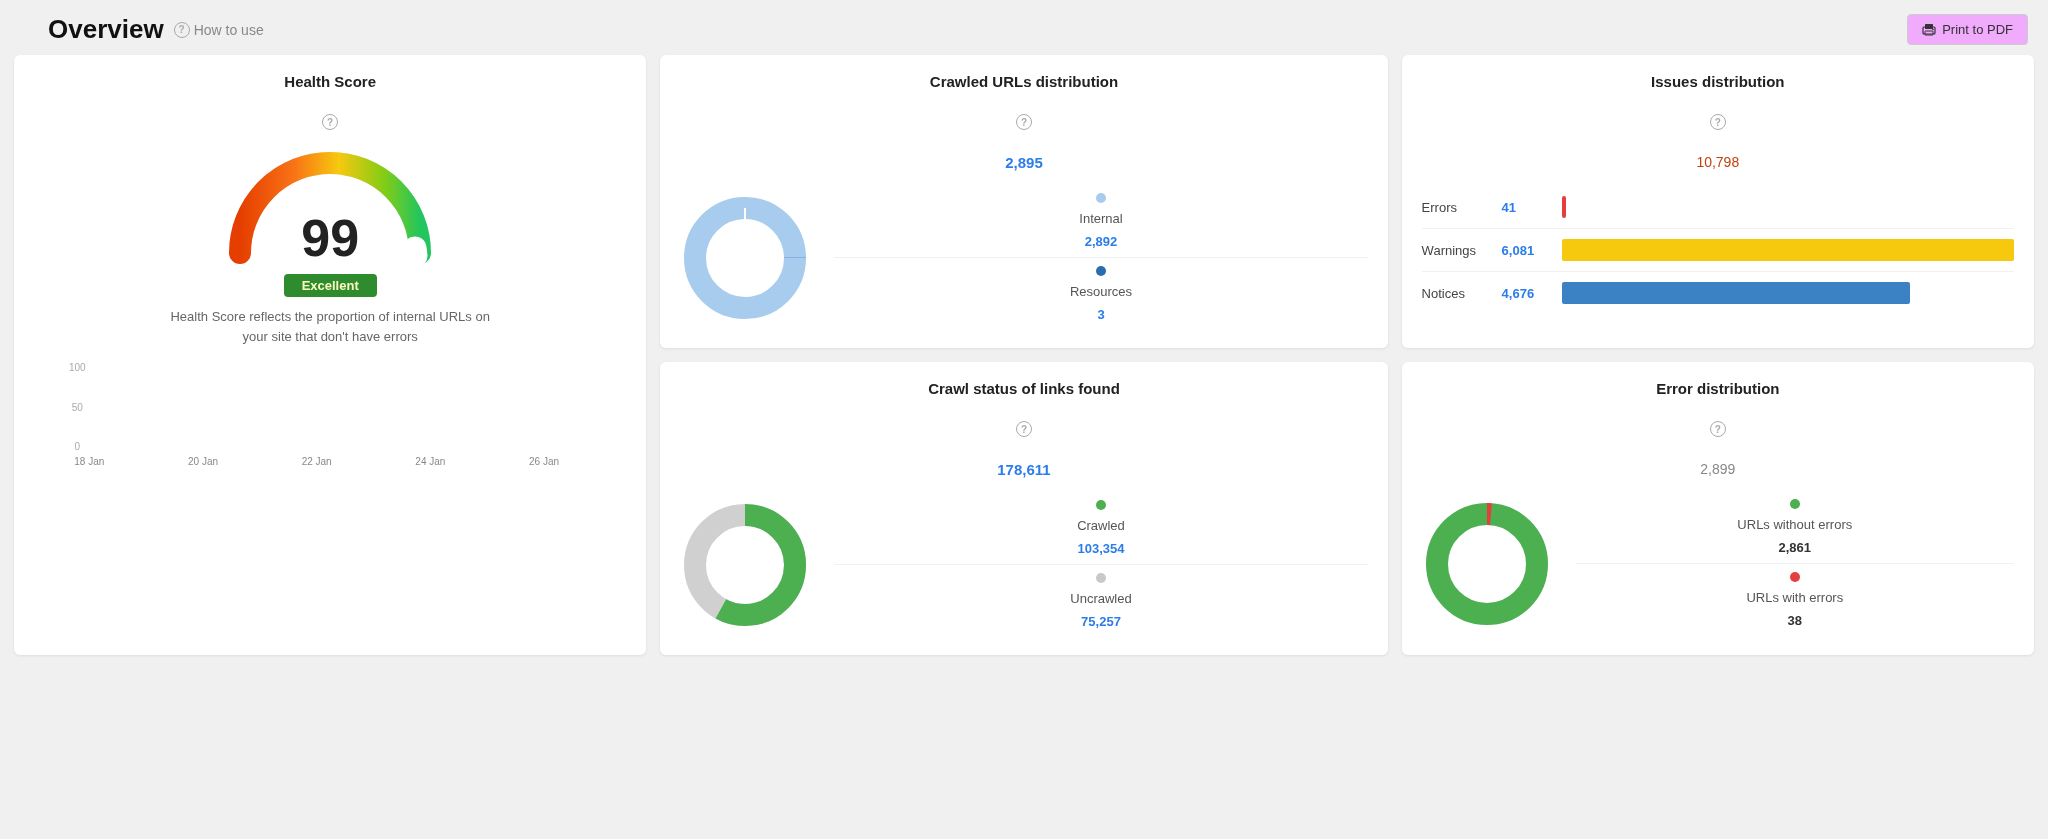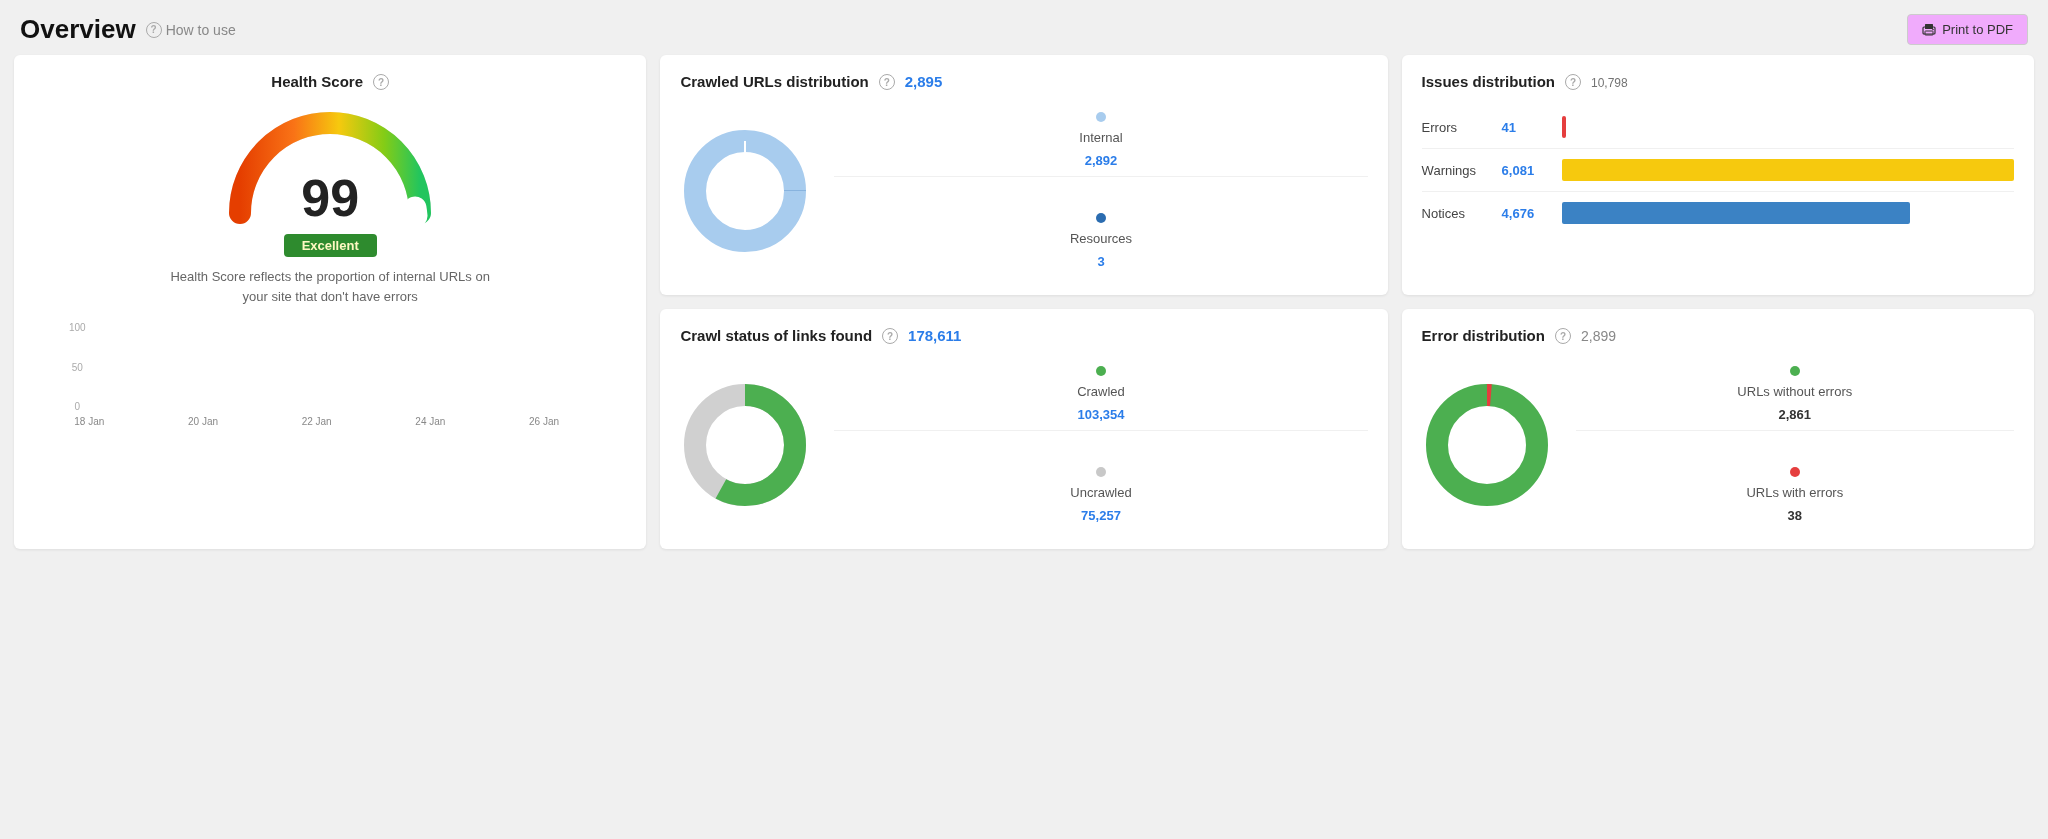--- a/index.html
+++ b/index.html
@@ -25,6 +25,7 @@
       font-size: 26px;
       font-weight: 700;
       color: #111;
+      margin-left: 28px;
     }
     .how-to-use {
       display: flex;

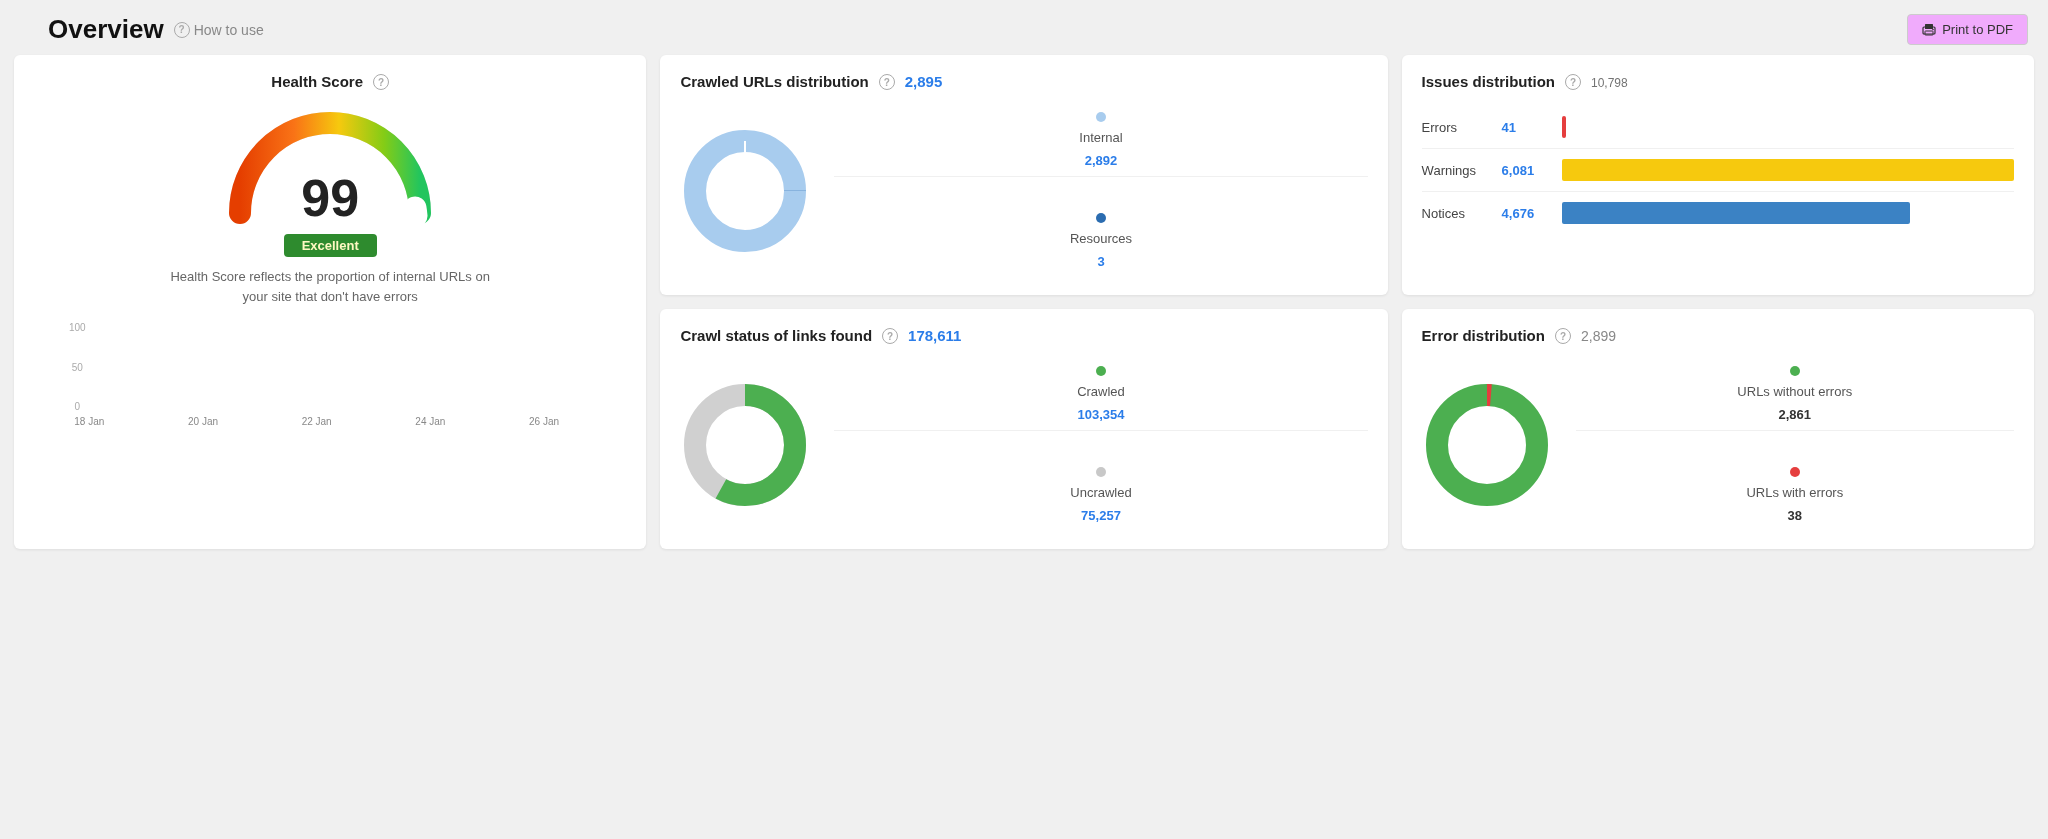--- a/index.html
+++ b/index.html
@@ -76,8 +76,9 @@
       font-weight: 700;
       color: #222;
       display: flex;
-      align-items: flex-end;
-      gap: 10px;
+      align-items: center;
+      gap: 24px;
+      flex-direction: column;
     }
     .card-title .count {
       color: #2b7de9;

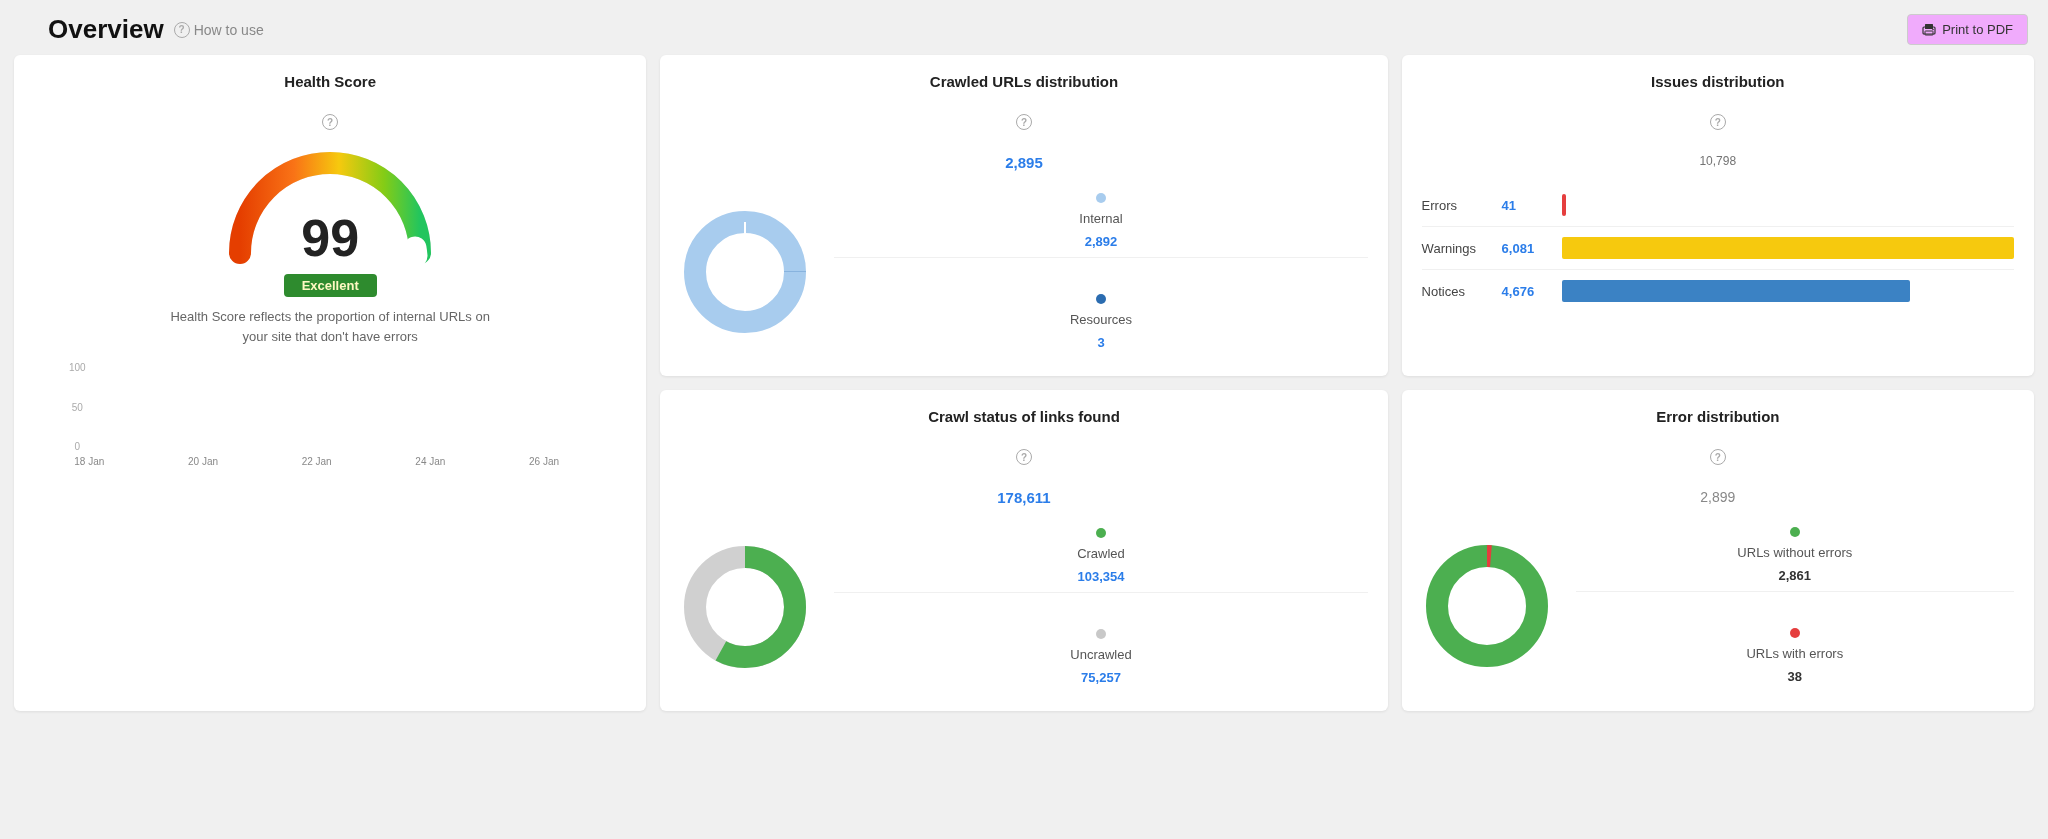--- a/index.html
+++ b/index.html
@@ -337,7 +337,7 @@
     <div class="card-title">
       <span>Issues distribution</span>
       <span class="help-circle">?</span>
-      <span style="color:#737373;font-weight:400;font-size:12px;">10,798</span>
+      <span style="color:#c2410c;font-weight:400;font-size:14px;">10,798</span>
     </div>
     <div style="margin-top:16px;">
       <div class="issues-row">

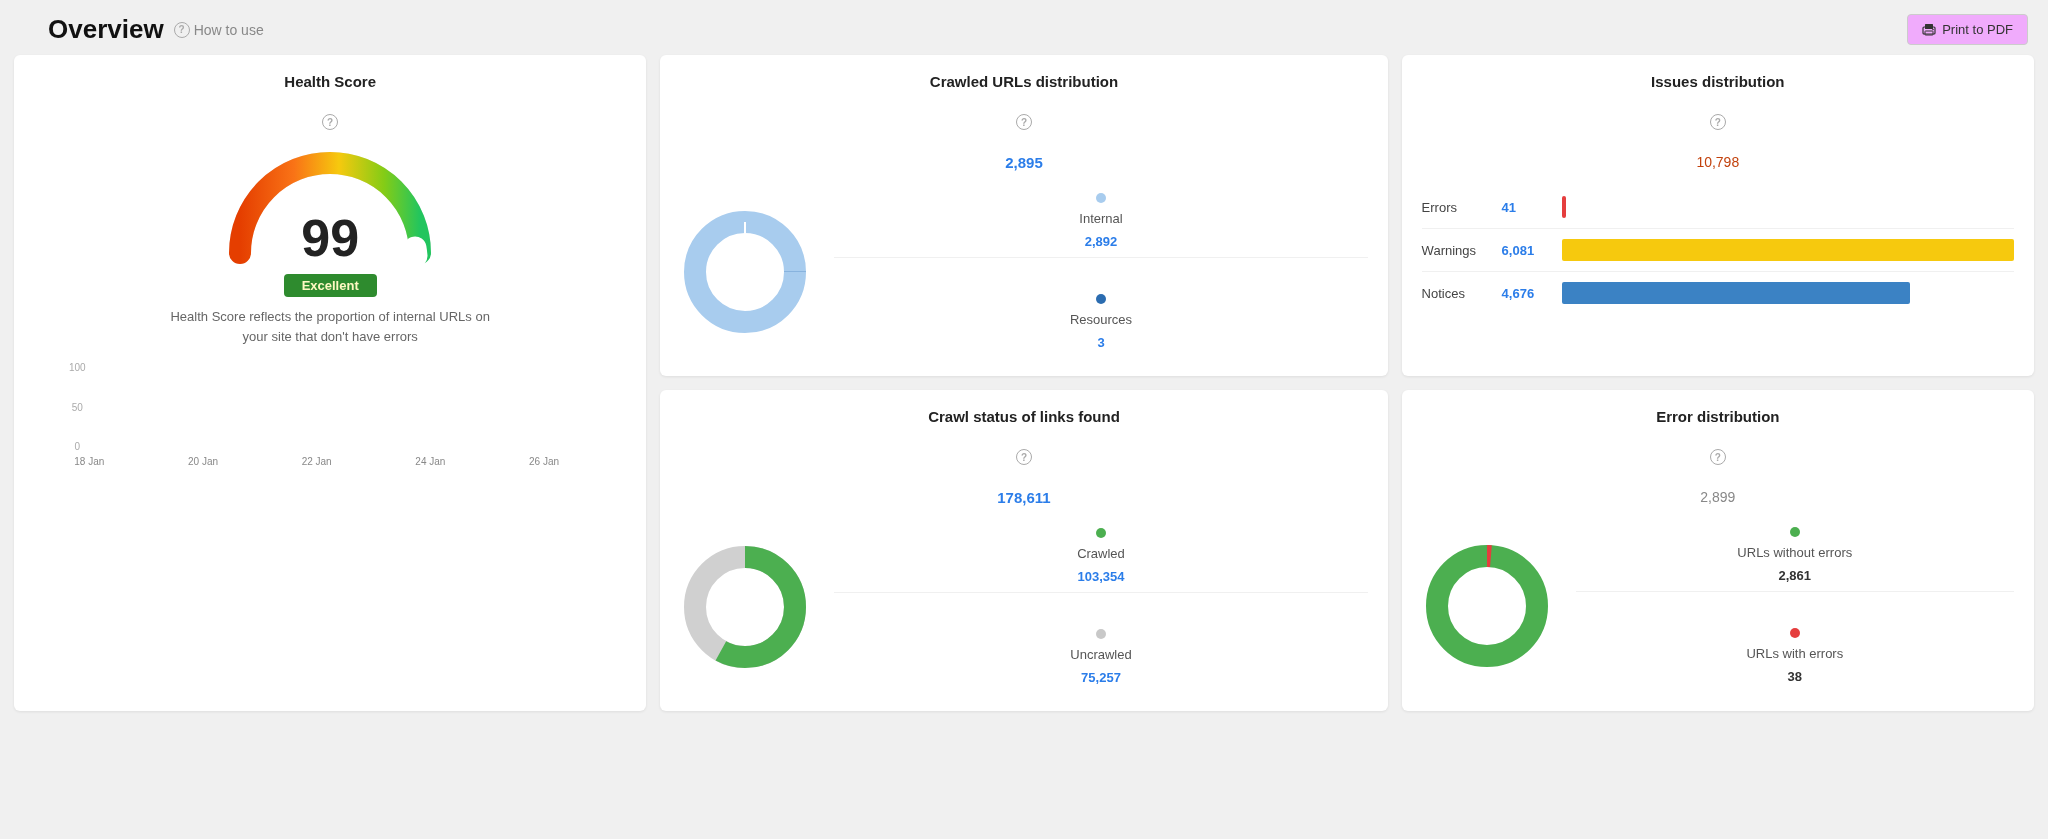--- a/index.html
+++ b/index.html
@@ -102,7 +102,7 @@
       font-size: 13px;
       flex-direction: column;
     }
-    .legend-item:last-child { border-bottom: none; margin-top: 28px; }
+    .legend-item:last-child { border-bottom: none; }
     .legend-dot {
       width: 10px; height: 10px;
       border-radius: 50%;

